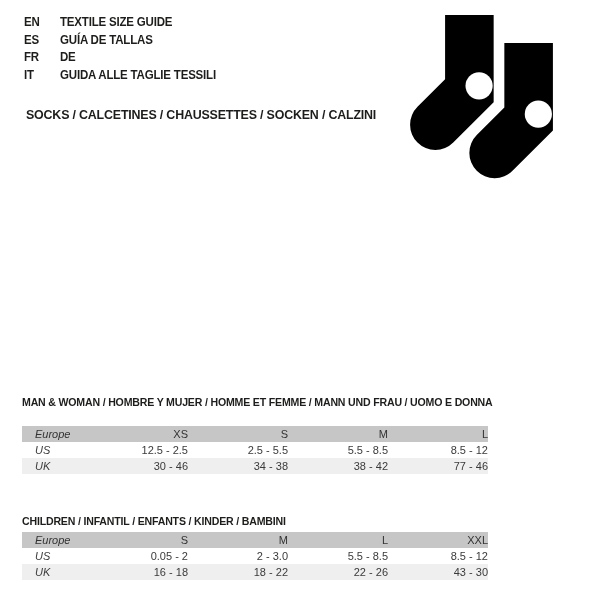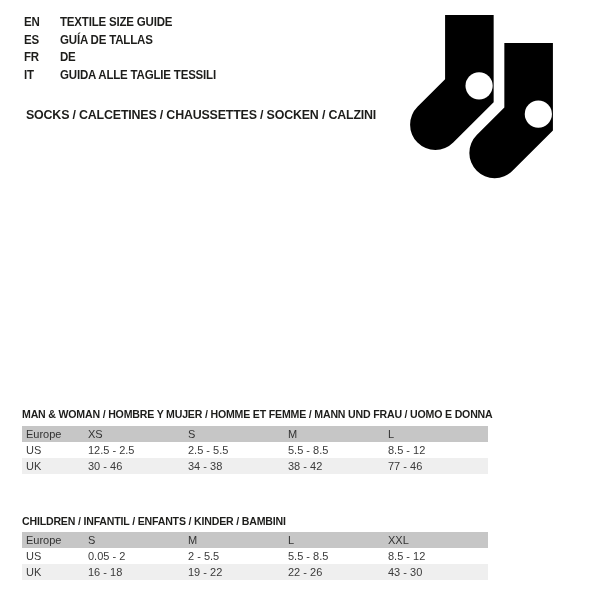--- a/index.html
+++ b/index.html
@@ -41,7 +41,7 @@
     position:absolute;left:22px;
     font-size:11.5px;font-weight:700;letter-spacing:-0.2px;
   }
-  .table-title.t1{top:408px;}
+  .table-title.t1{top:396px;}
   .table-title.t2{top:515px;}
 
   .size-table{position:absolute;left:22px;width:466px;}

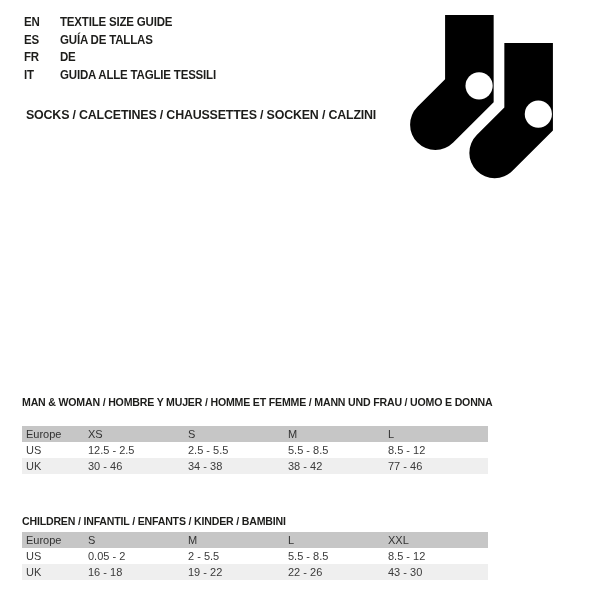--- a/index.html
+++ b/index.html
@@ -58,7 +58,7 @@
     white-space:nowrap;overflow:hidden;padding:0;
   }
   .size-table th:first-child,.size-table td:first-child{
-    text-align:left;padding-left:4px;
+    text-align:left;padding-left:13px;font-style:italic;
   }
   .size-table tr.thead{background:var(--table-header-bg);}
   .size-table tr.thead th{color:#333333;}

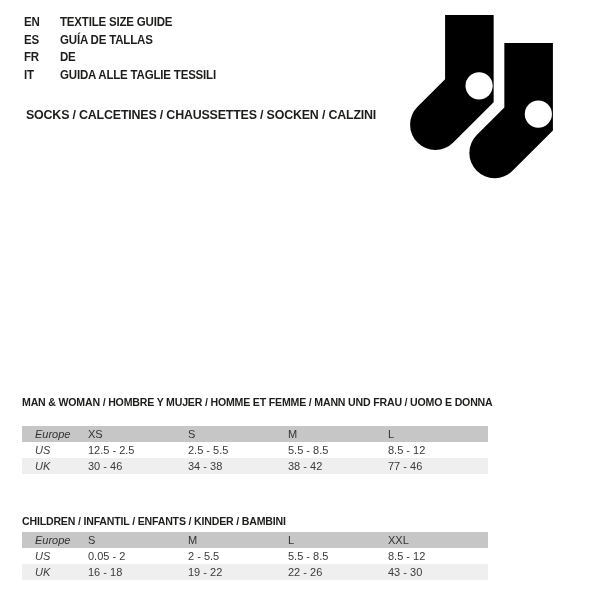--- a/index.html
+++ b/index.html
@@ -54,7 +54,7 @@
   .size-table col.c0{width:66px;}
   .size-table tr{height:16px;}
   .size-table th,.size-table td{
-    font-weight:400;text-align:left;vertical-align:middle;
+    font-weight:400;text-align:right;vertical-align:middle;
     white-space:nowrap;overflow:hidden;padding:0;
   }
   .size-table th:first-child,.size-table td:first-child{

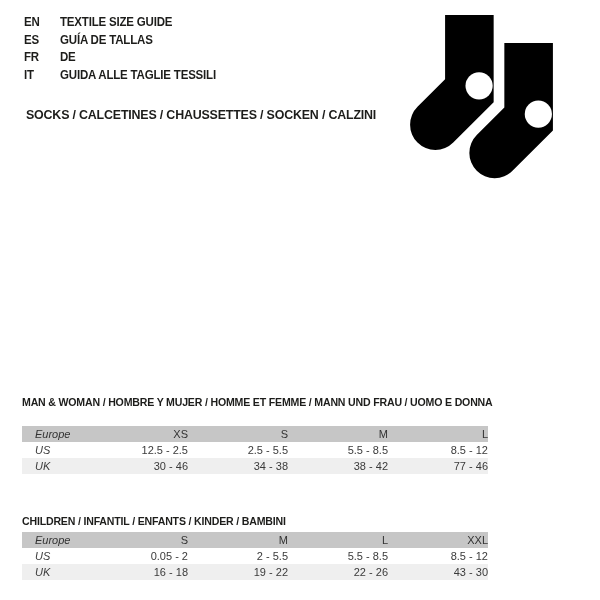--- a/index.html
+++ b/index.html
@@ -157,7 +157,7 @@
       <tr>
         <td>US</td>
         <td>0.05 - 2</td>
-        <td>2 - 5.5</td>
+        <td>2 - 3.0</td>
         <td>5.5 - 8.5</td>
         <td>8.5 - 12</td>
       </tr>

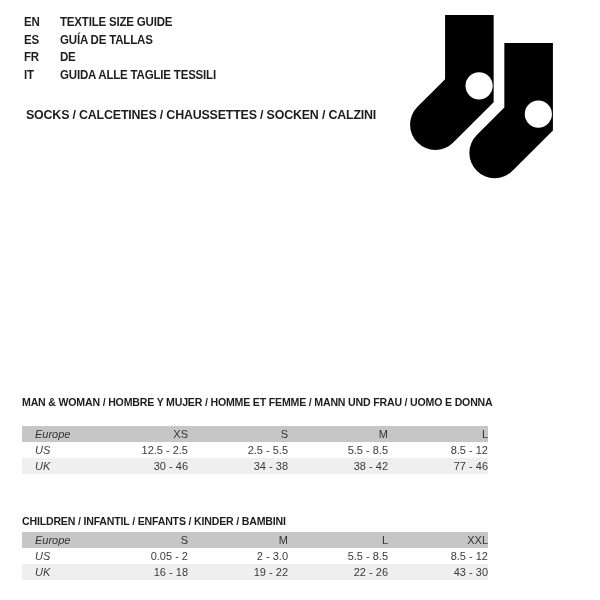--- a/index.html
+++ b/index.html
@@ -164,7 +164,7 @@
       <tr class="alt">
         <td>UK</td>
         <td>16 - 18</td>
-        <td>19 - 22</td>
+        <td>18 - 22</td>
         <td>22 - 26</td>
         <td>43 - 30</td>
       </tr>

